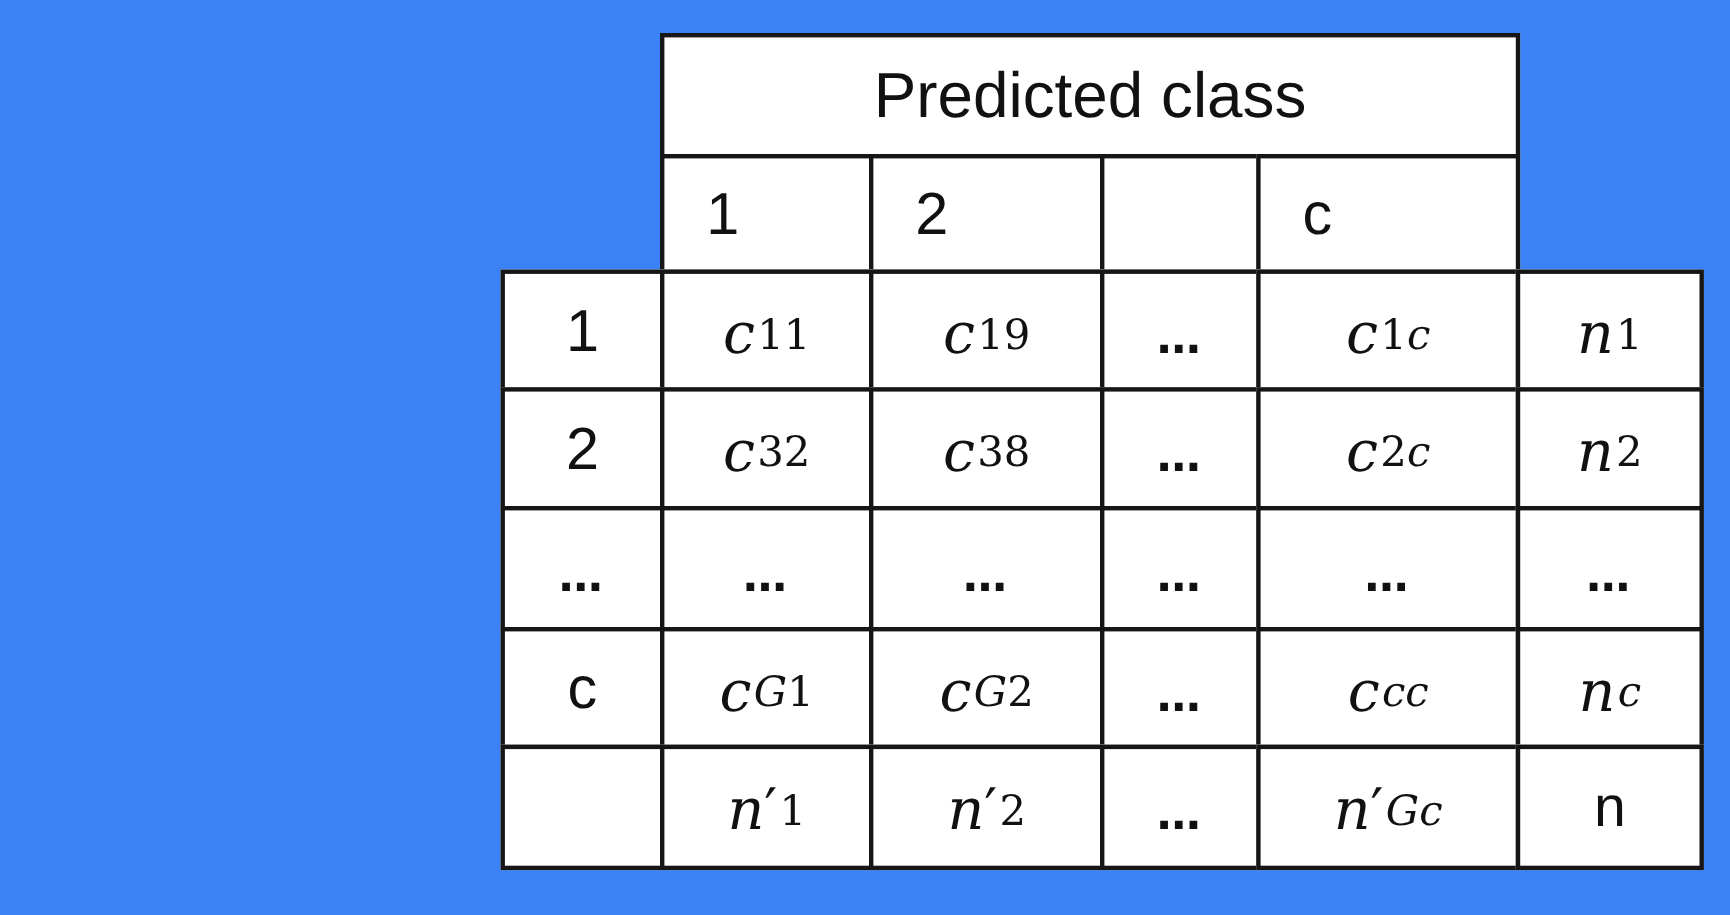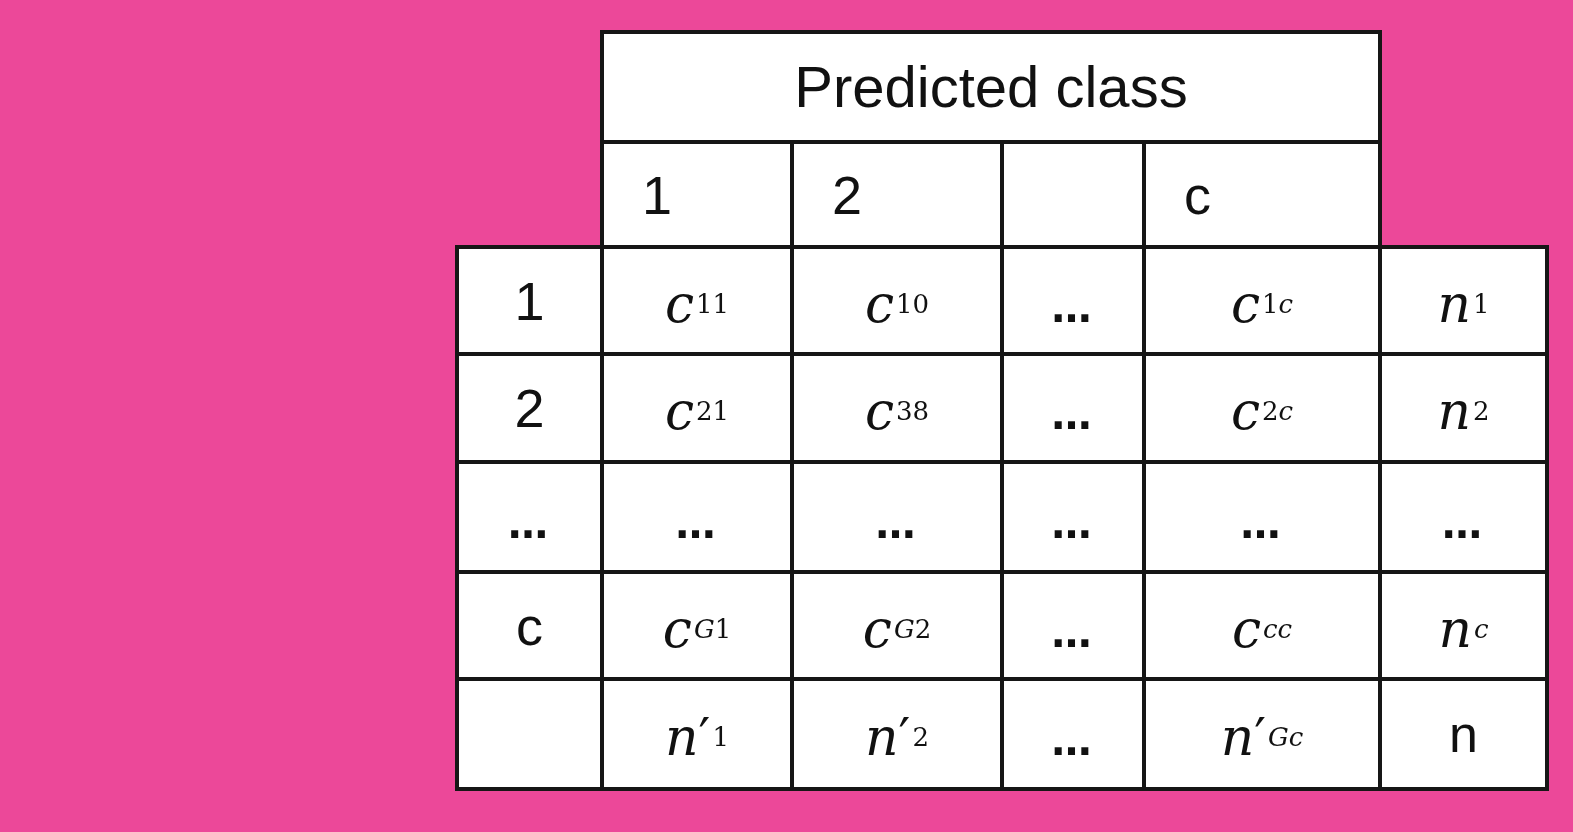--- a/index.html
+++ b/index.html
@@ -4,7 +4,7 @@
 <style>
   html,body { margin:0; padding:0; background:#ffffff; }
   #stage {
-    position:relative; width:1573px; height:832px; background:#ec4899;
+    position:relative; width:1573px; height:832px; background:#3b82f6;
     font-family:"Liberation Sans", sans-serif; color:#111111;
   }
   .cell {

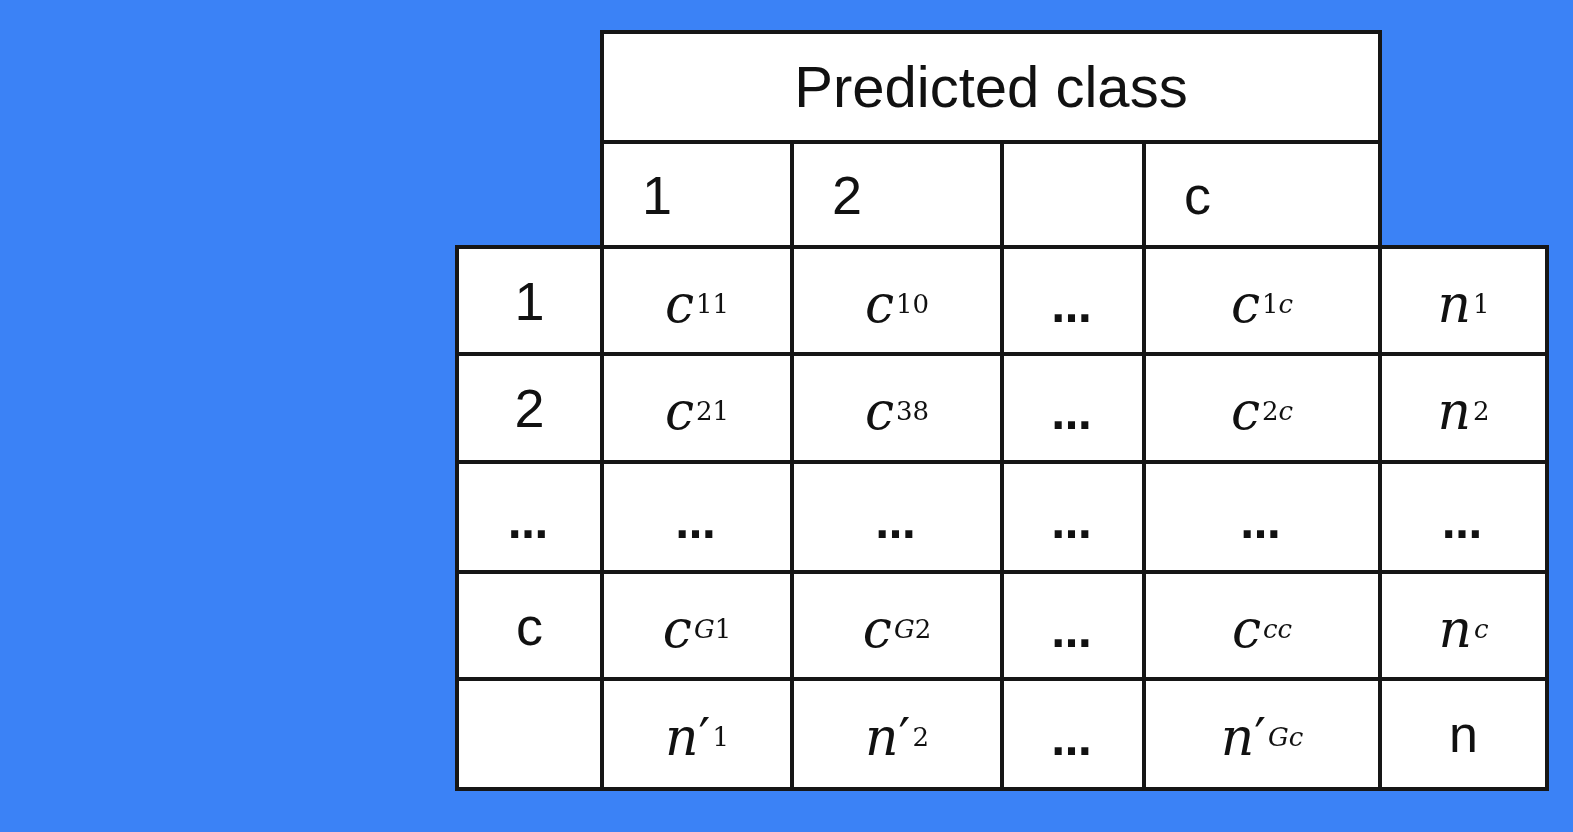--- a/index.html
+++ b/index.html
@@ -22,7 +22,7 @@
   }
   .math i { font-style:italic; }
   .math sub {
-    font-size:26px; vertical-align:-0.32em; line-height:1; margin-left:2px;
+    font-size:38px; vertical-align:-0.32em; line-height:1; margin-left:2px;
   }
   .plainv { font-size:52px; }
   .dots {

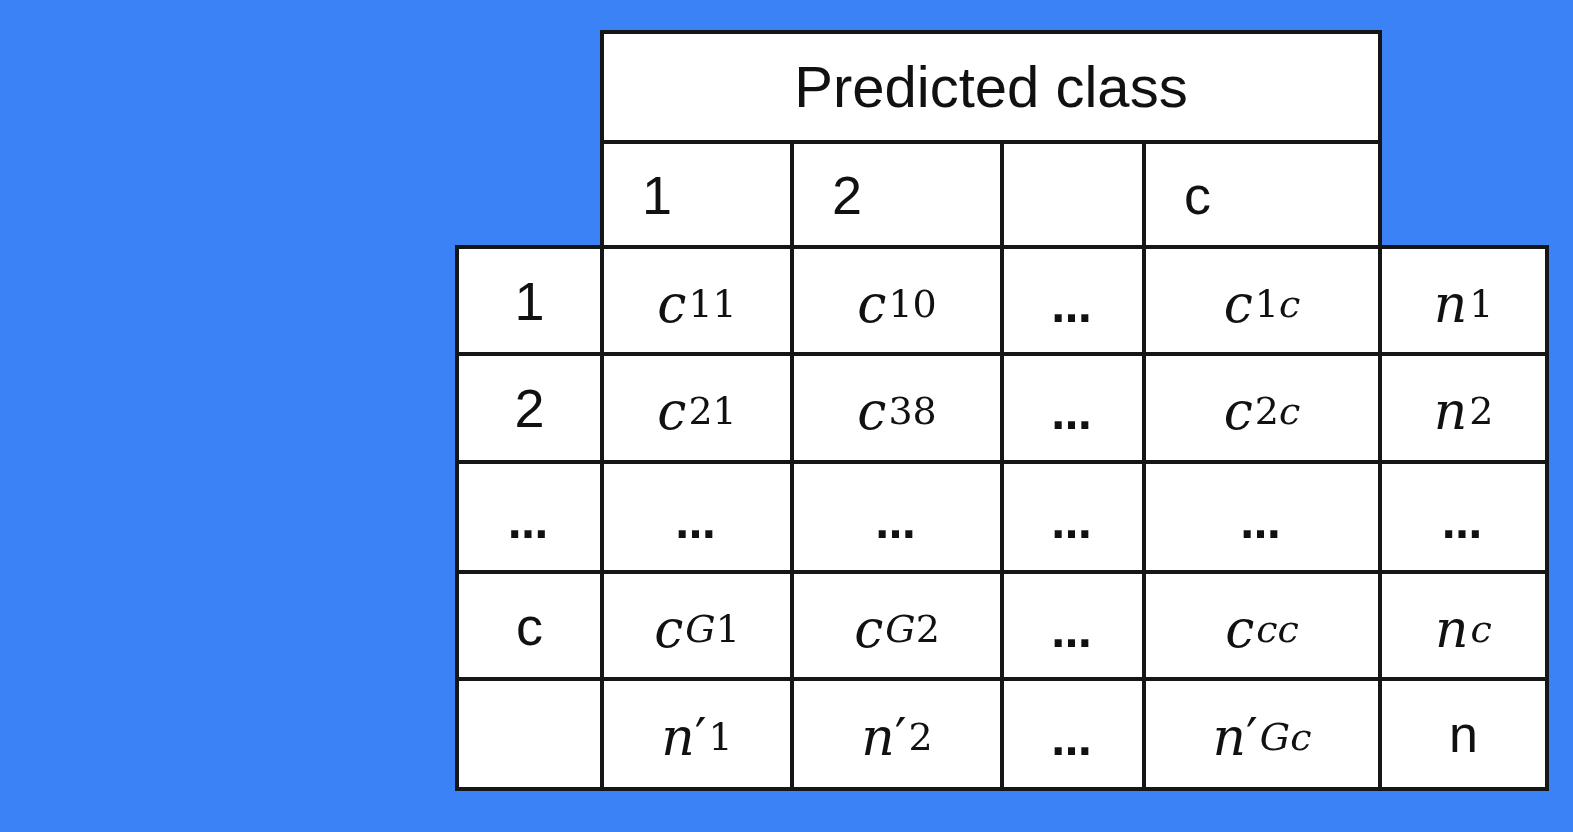--- a/index.html
+++ b/index.html
@@ -55,7 +55,7 @@
     </div>
   <div class="cell math" style="left:790px;  top:245px; width:214px; height:111px;">
       <i>c</i>
-      <sub>10</sub>
+      <sub>19</sub>
     </div>
   <div class="cell dots" style="left:1000px; top:245px; width:146px; height:111px;">…</div>
   <div class="cell math" style="left:1142px; top:245px; width:240px; height:111px;">

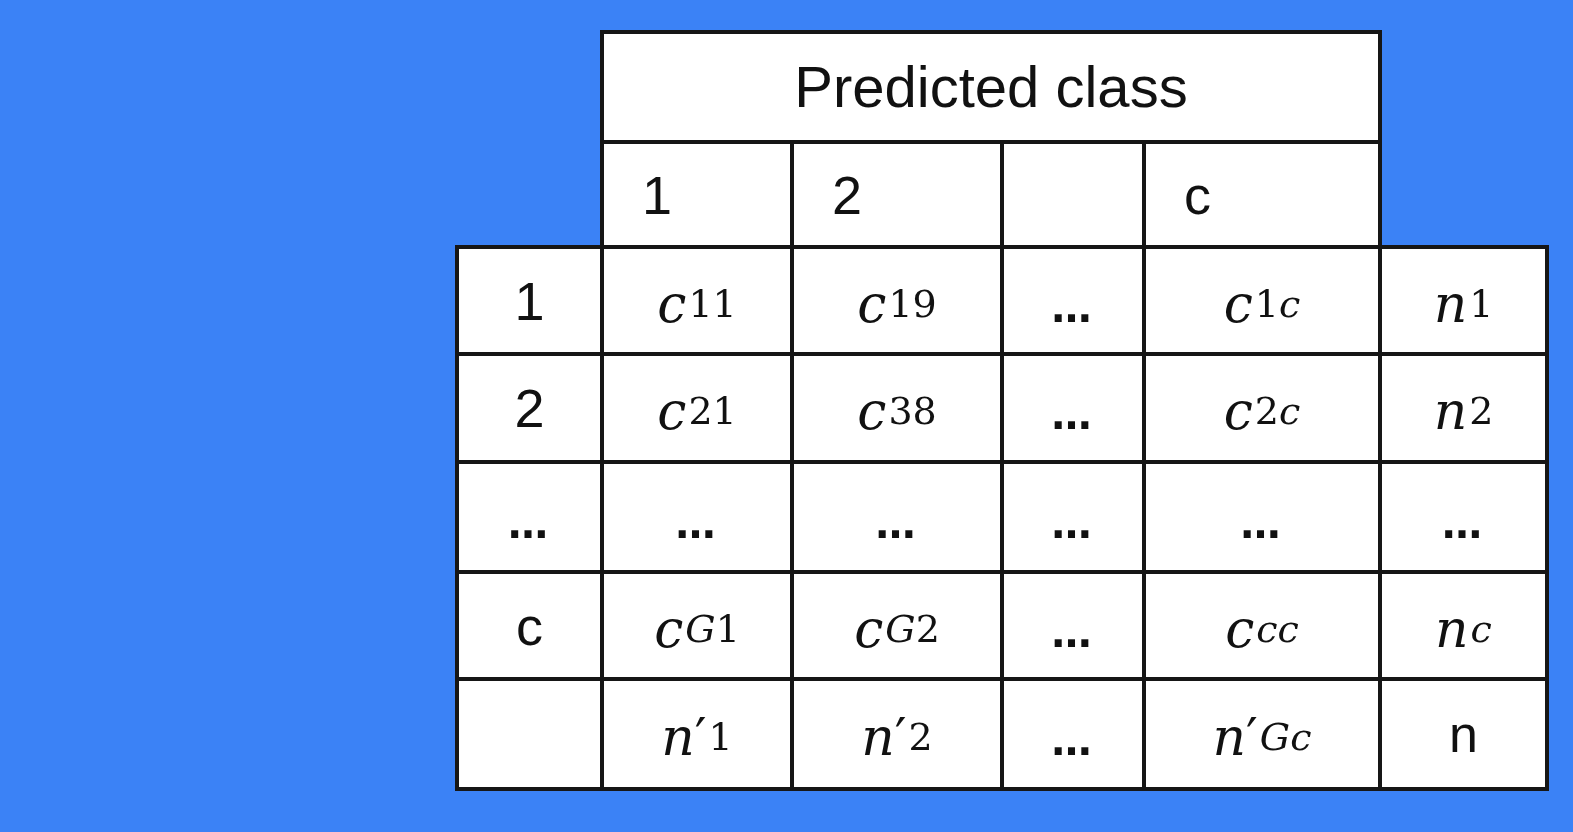--- a/index.html
+++ b/index.html
@@ -69,7 +69,7 @@
 
   <div class="cell math" style="left:600px;  top:352px; width:194px; height:112px;">
       <i>c</i>
-      <sub>21</sub>
+      <sub>32</sub>
     </div>
   <div class="cell math" style="left:790px;  top:352px; width:214px; height:112px;">
       <i>c</i>

